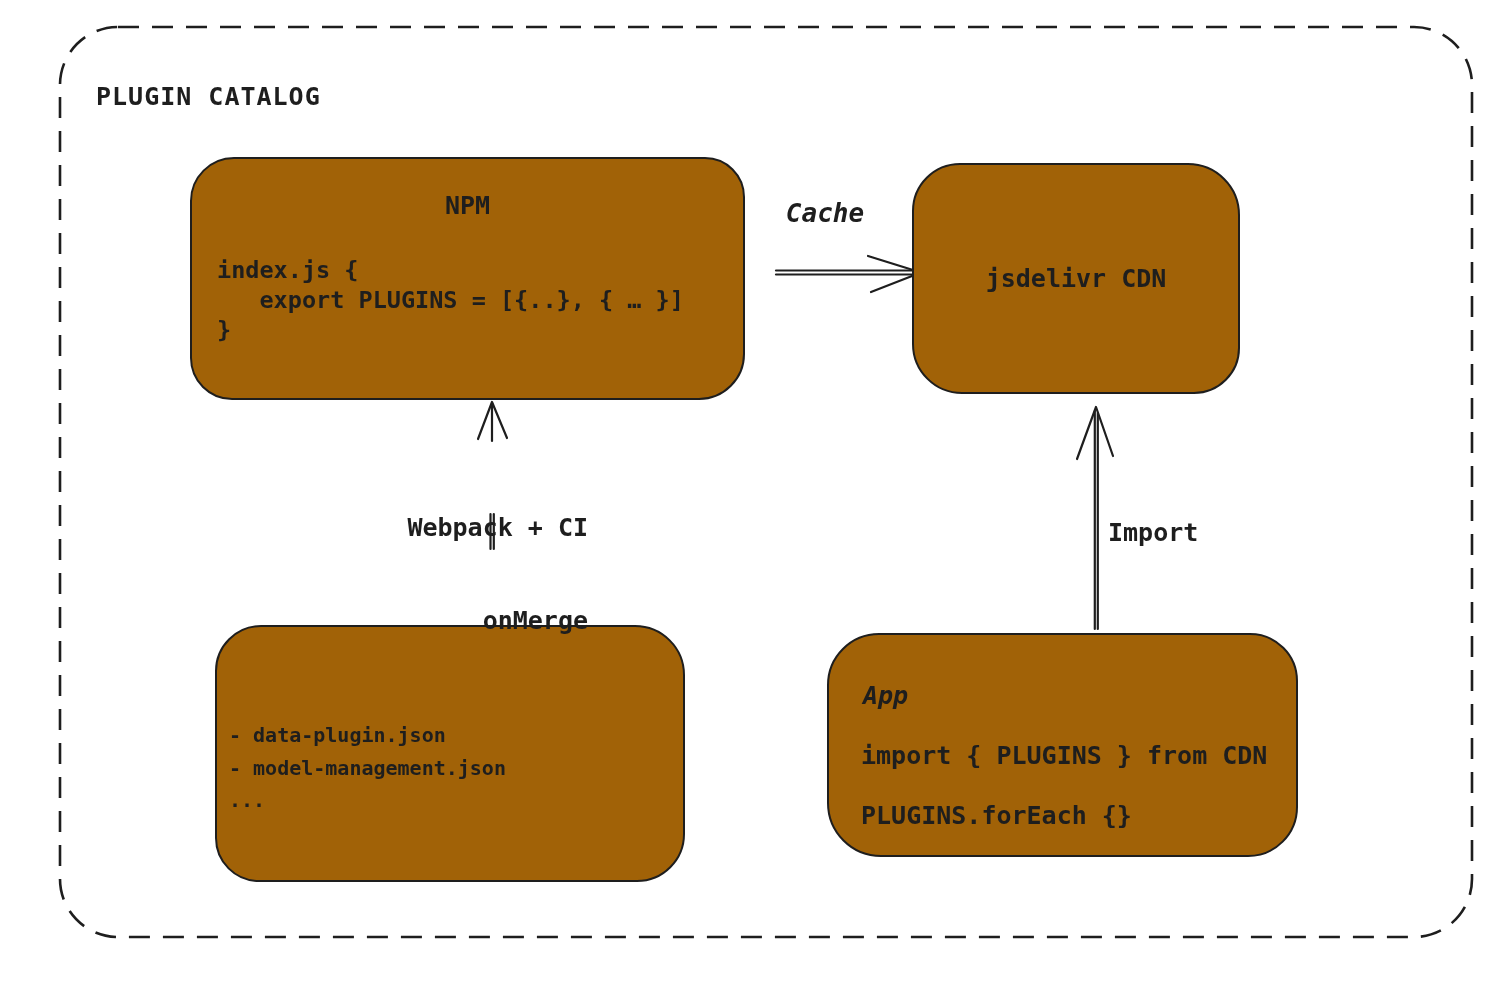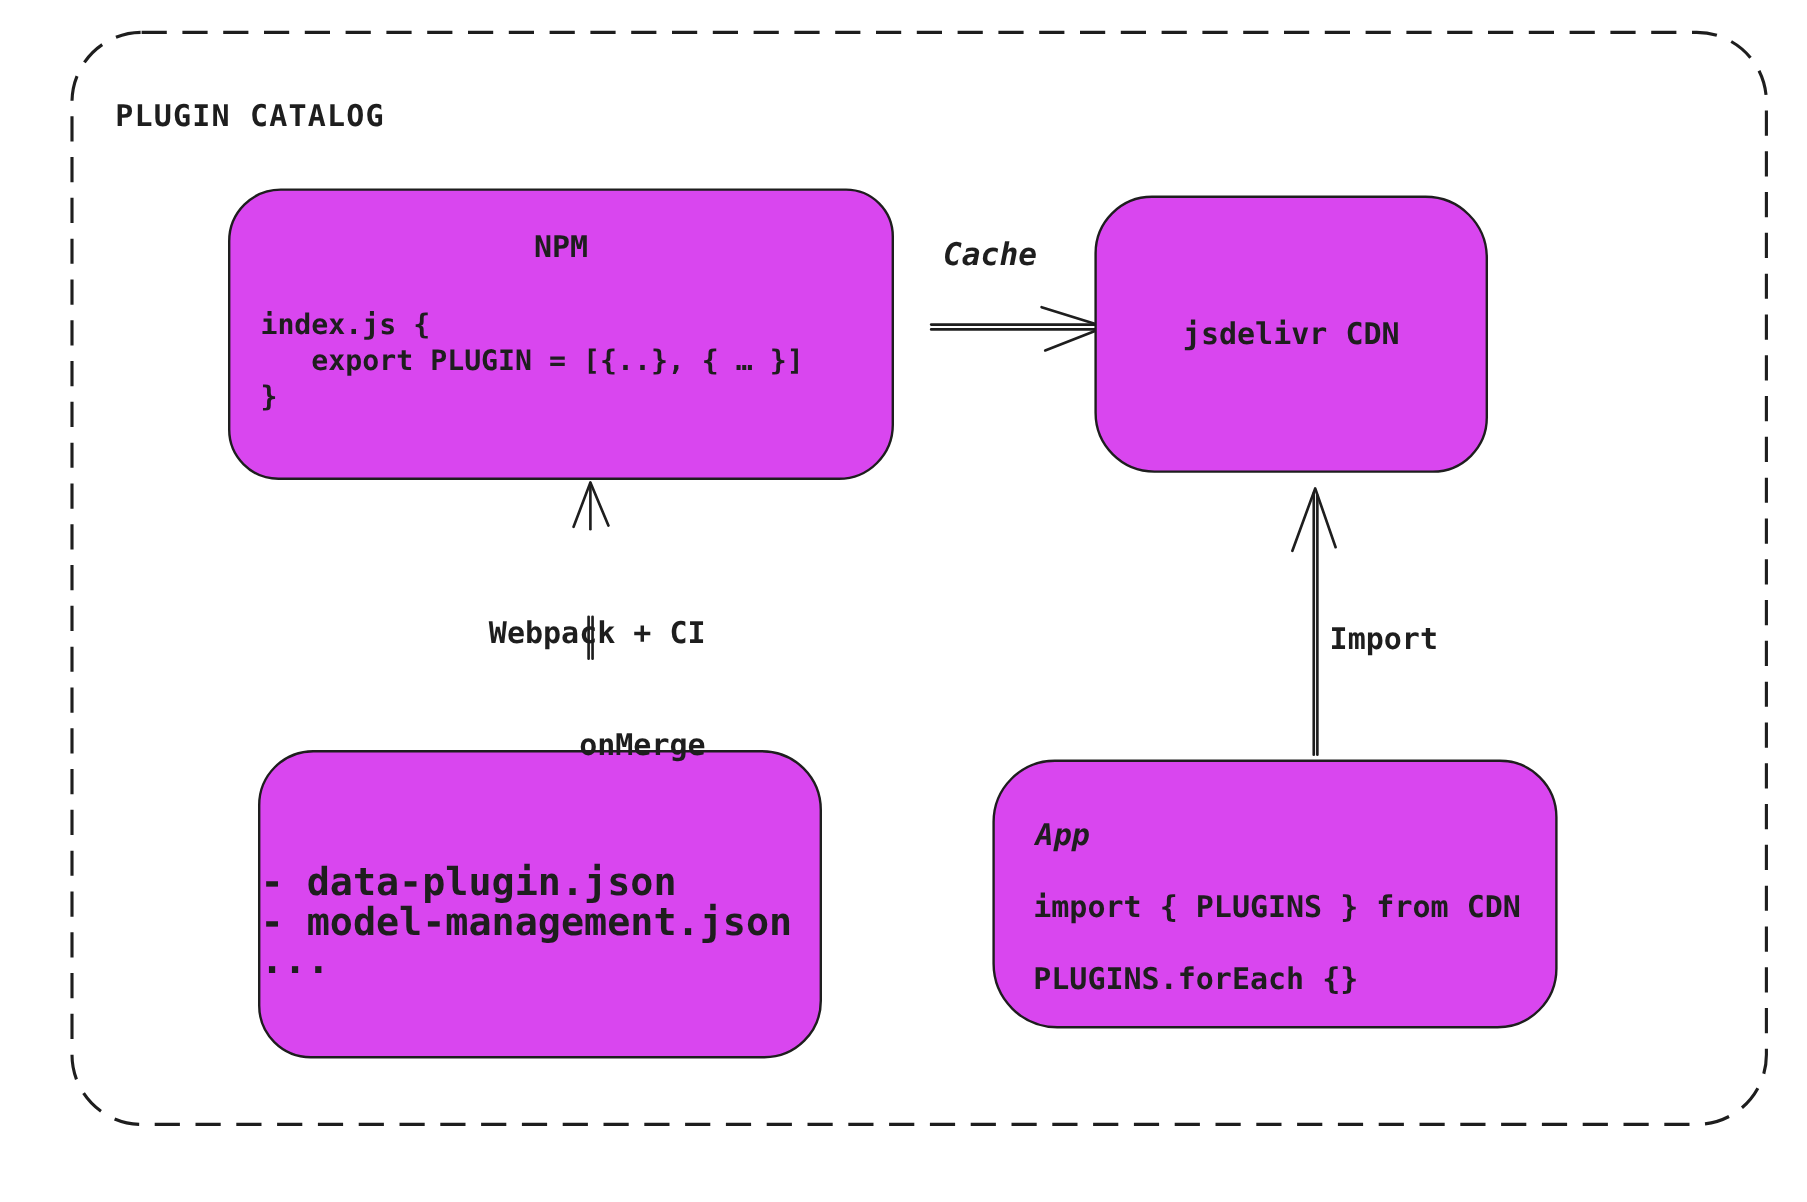--- a/index.html
+++ b/index.html
@@ -16,7 +16,7 @@
   .node{
     position:absolute;
     border:2px solid #1e1e1e;
-    background:#d946ef;
+    background:#a16207;
     box-sizing:border-box;
   }
   .txt{font-weight:600;}

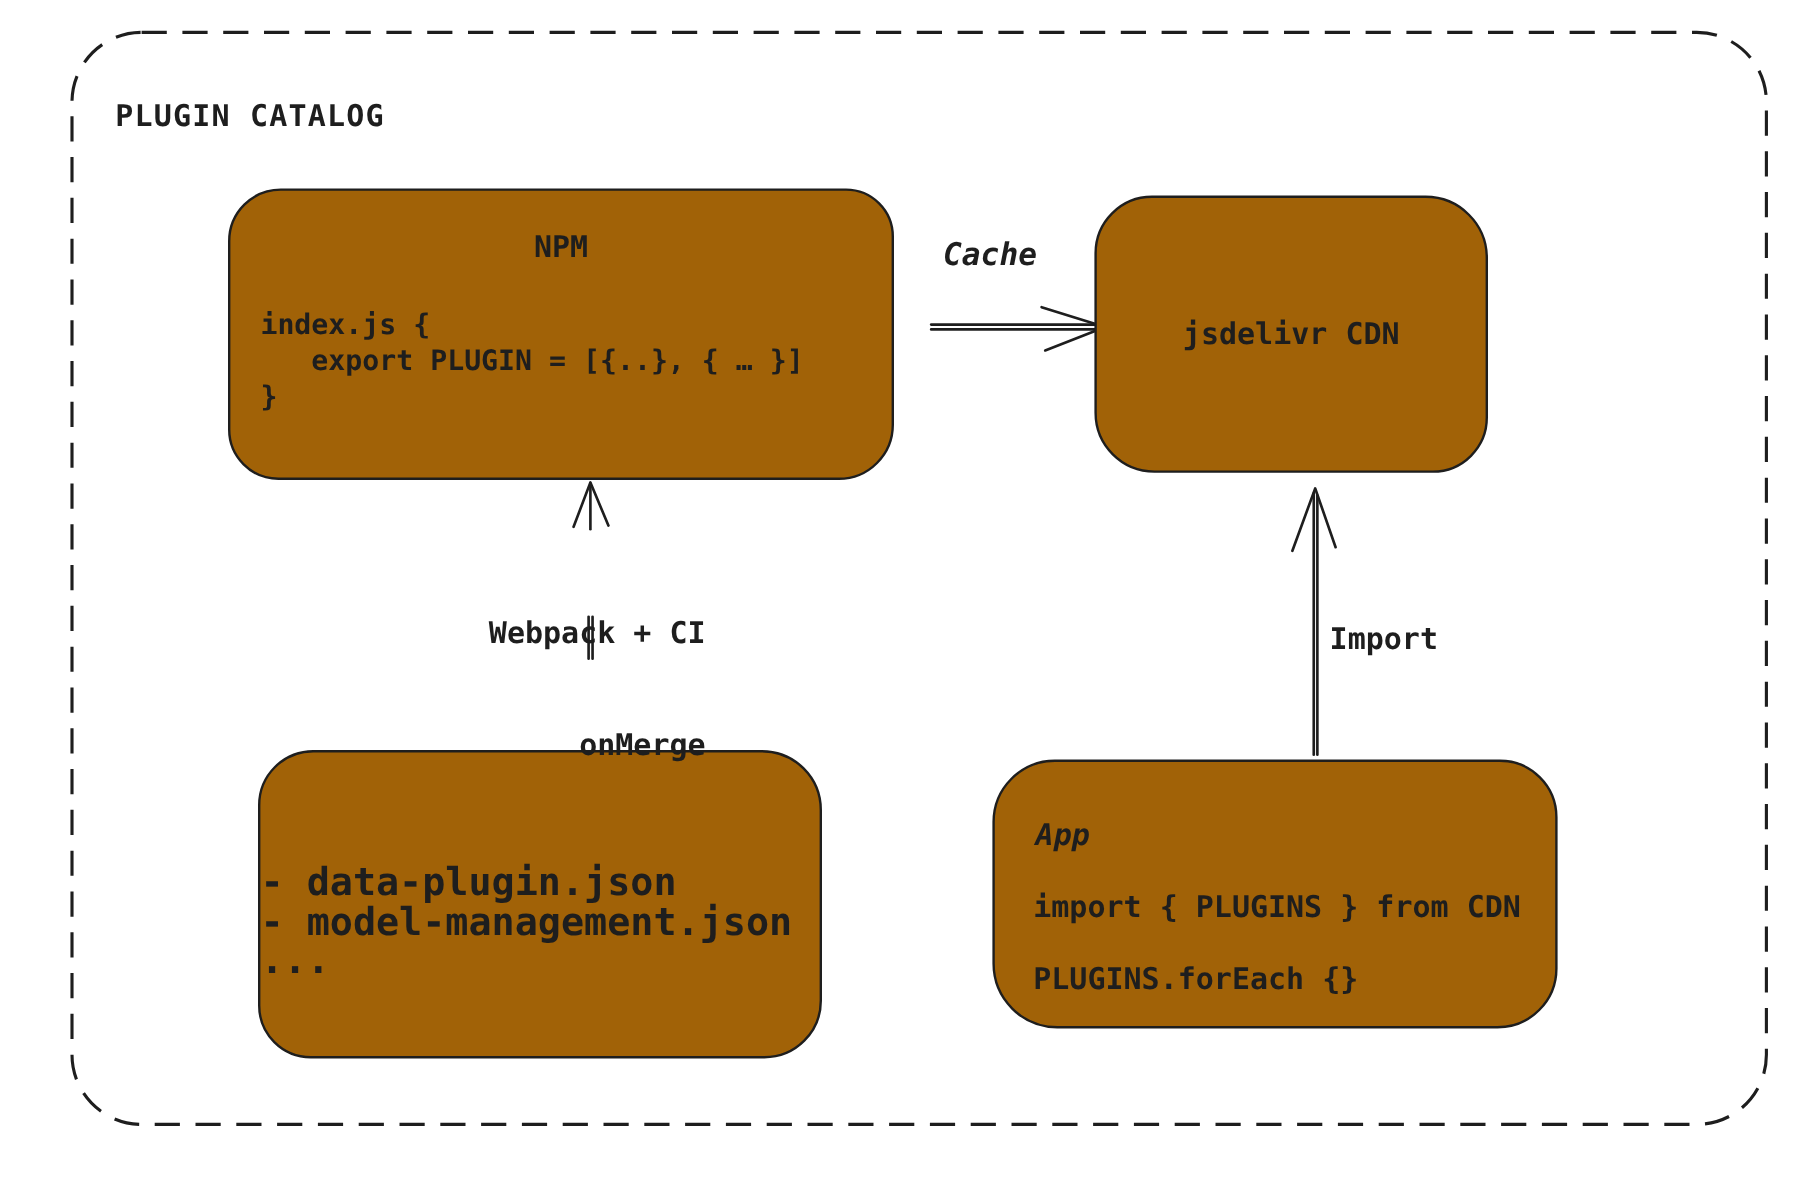--- a/index.html
+++ b/index.html
@@ -74,7 +74,7 @@
   <div class="node npm-box">
     <div class="txt npm-title">NPM</div>
     <pre class="txt npm-code">index.js {
-   export PLUGIN = [{..}, { … }]
+   export PLUGINS = [{..}, { … }]
 }</pre>
   </div>
 

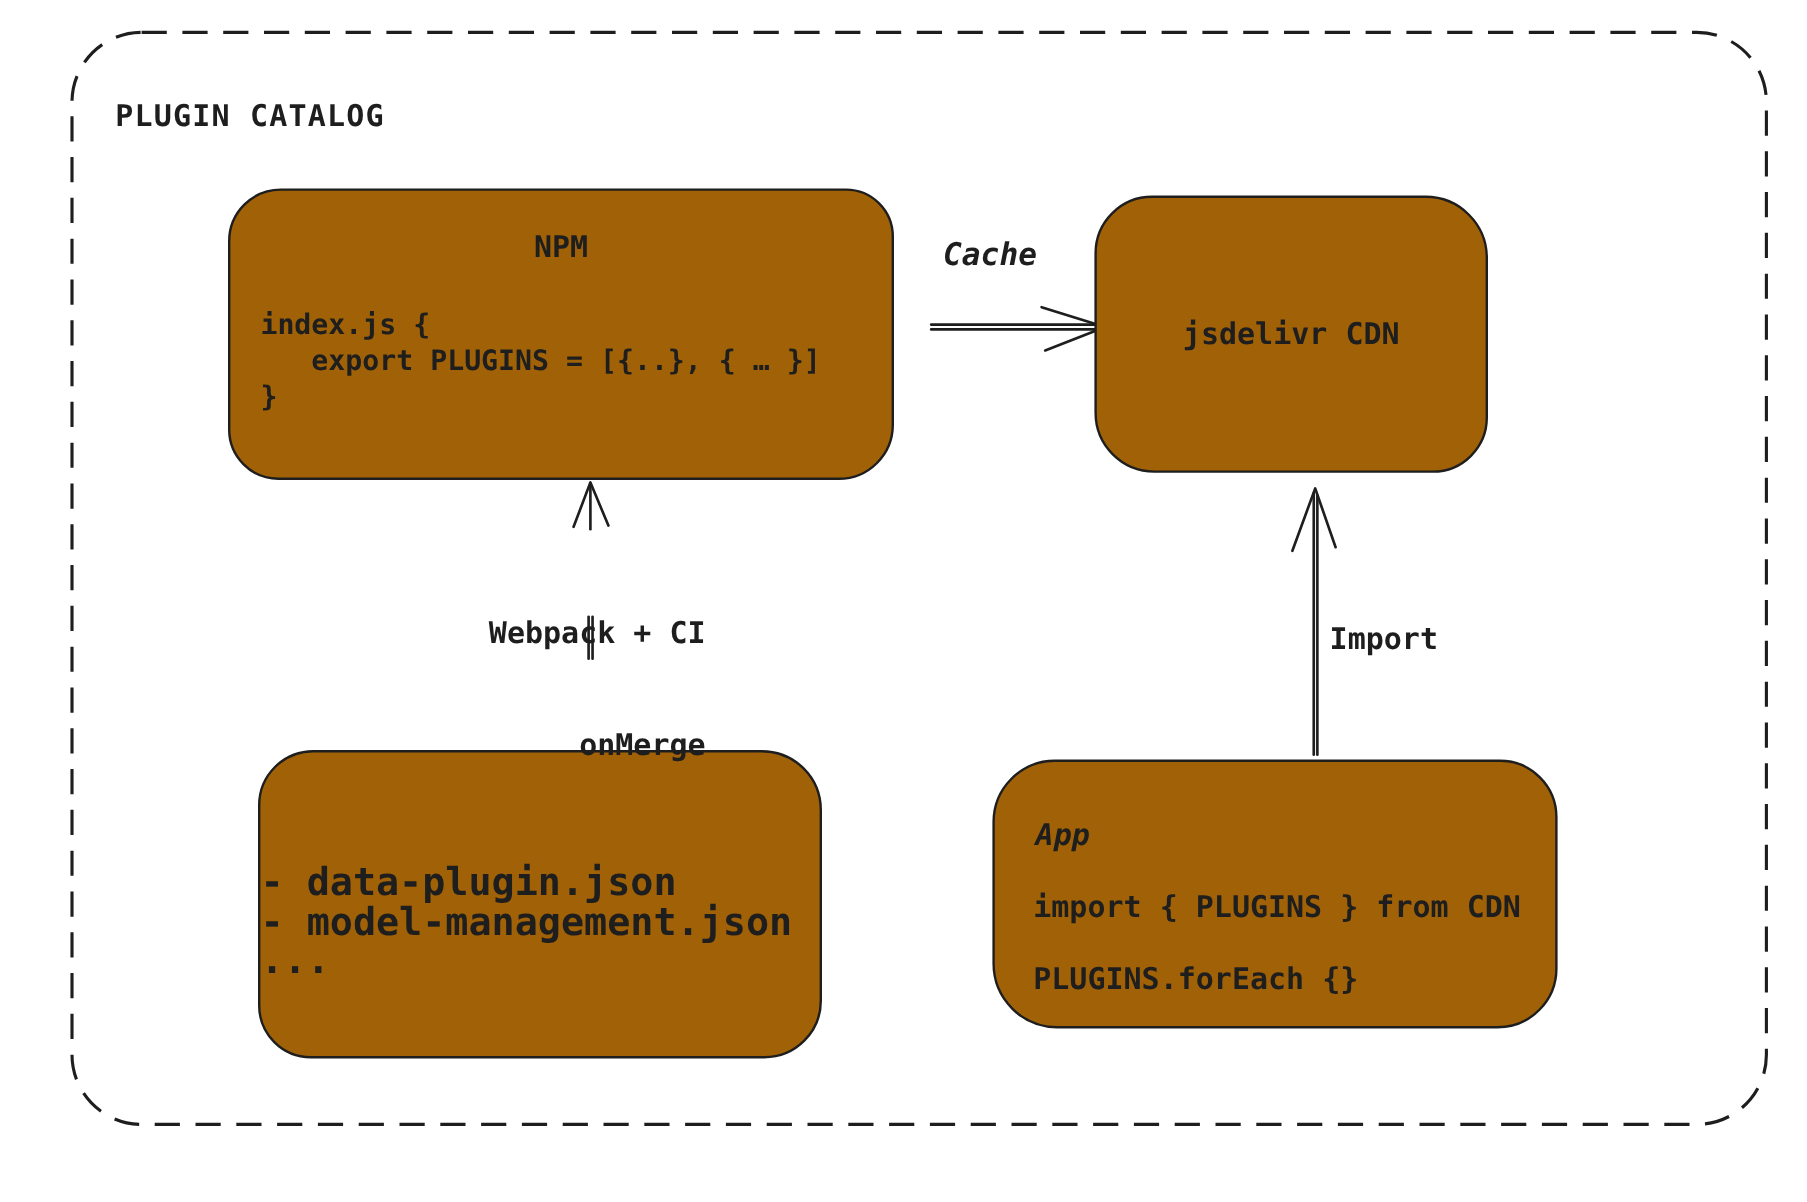--- a/index.html
+++ b/index.html
@@ -29,7 +29,7 @@
            display:flex;align-items:center;justify-content:center;}
   .jsd-label{font-size:25px;}
   .repo-box{left:215px;top:625px;width:470px;height:257px;border-radius:46px 50px 48px 44px;}
-  .repo-files{position:absolute;left:0;top:92px;margin:0;font-size:32px;line-height:32.5px;font-family:inherit;}
+  .repo-files{position:absolute;left:12px;top:92px;margin:0;font-size:20px;line-height:32.5px;font-family:inherit;}
   .app-box{left:827px;top:633px;width:471px;height:224px;border-radius:52px 48px 50px 54px;}
   .app-title{position:absolute;left:34px;top:46px;font-size:25px;font-style:italic;}
   .app-line1{position:absolute;left:32px;top:106px;font-size:25px;}

